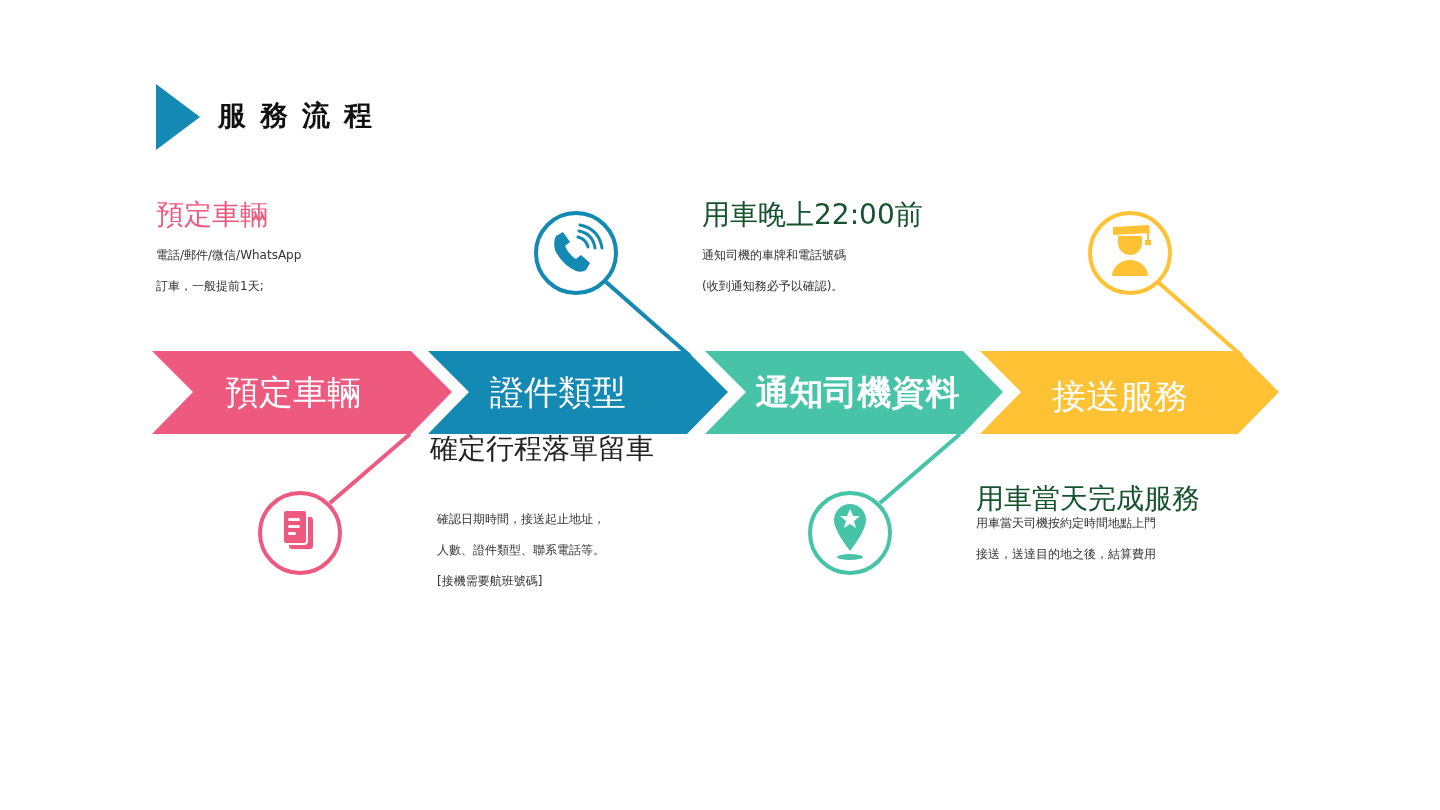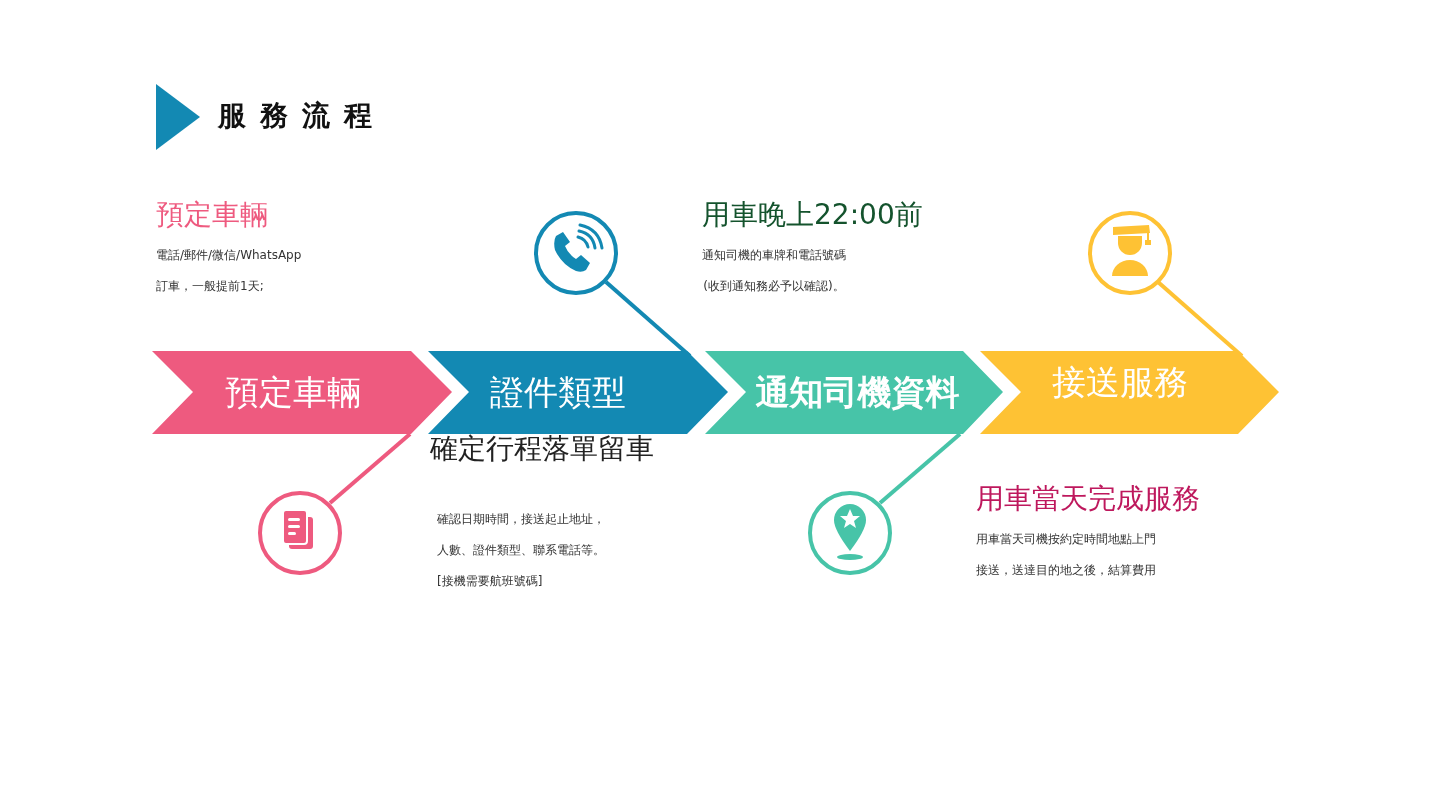--- a/index.html
+++ b/index.html
@@ -84,7 +84,7 @@
 [接機需要航班號碼]</div>
 
 <div class="abs heading" style="left:702px; top:198px; color:#14532d;">用車晚上22:00前</div>
-<div class="abs body-text" style="left:702px; top:240px;text-align:center;">通知司機的車牌和電話號碼
+<div class="abs body-text" style="left:702px; top:240px;">通知司機的車牌和電話號碼
 (收到通知務必予以確認)。</div>
 
 <div class="abs heading" style="left:976px; top:482px; color:#be185d;">用車當天完成服務</div>

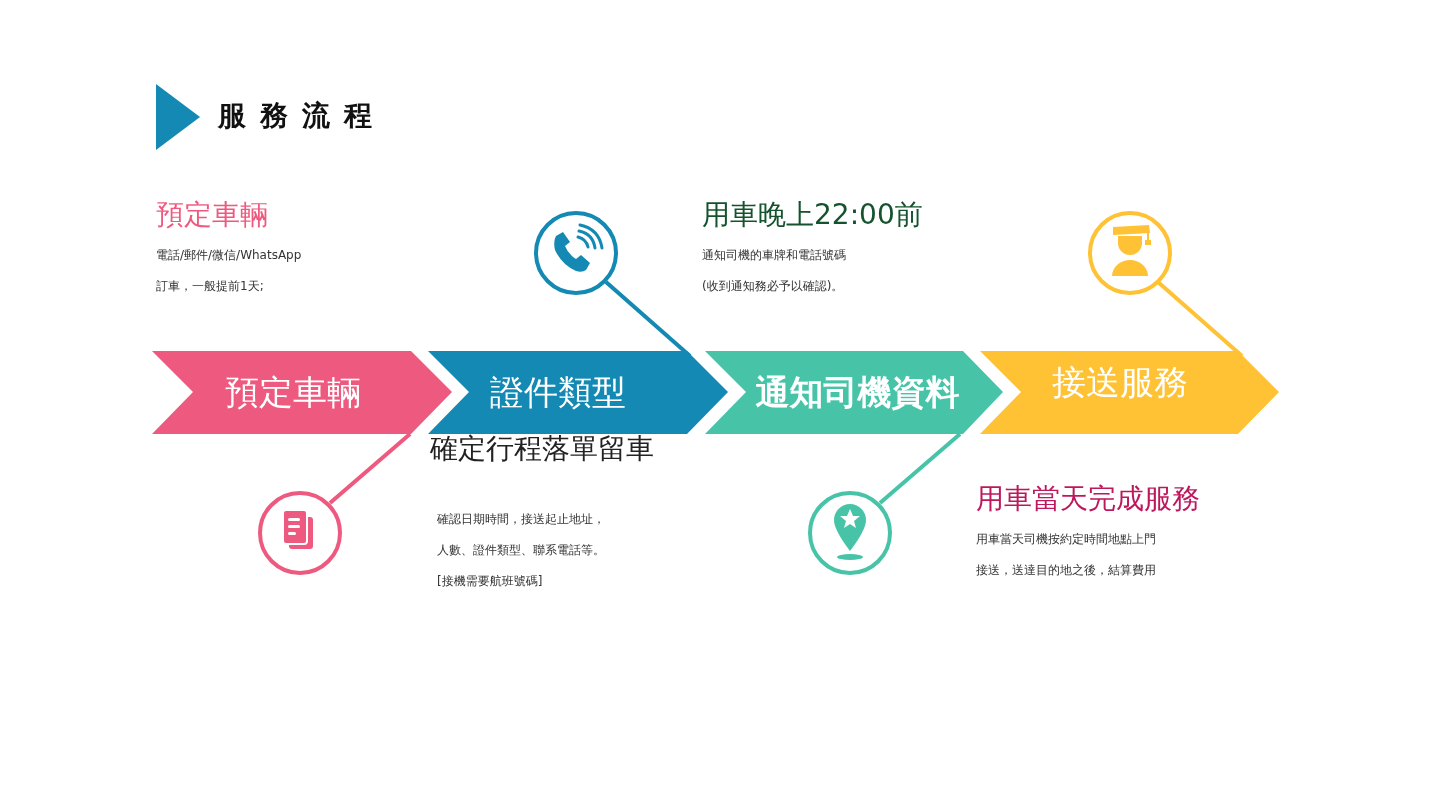--- a/index.html
+++ b/index.html
@@ -72,7 +72,7 @@
 <div class="abs arrow-label" style="left:193px; top:372px; width:200px;">預定車輛</div>
 <div class="abs arrow-label" style="left:458px; top:372px; width:200px;">證件類型</div>
 <div class="abs arrow-label" style="left:740px; top:372px; width:235px;font-weight:bold;">通知司機資料</div>
-<div class="abs arrow-label" style="left:1020px; top:362px; width:200px;">接送服務</div>
+<div class="abs arrow-label" style="left:1020px; top:376px; width:200px;">接送服務</div>
 
 <div class="abs heading" style="left:156px; top:198px; color:#ee5a7f;">預定車輛</div>
 <div class="abs body-text" style="left:156px; top:240px;">電話/郵件/微信/WhatsApp

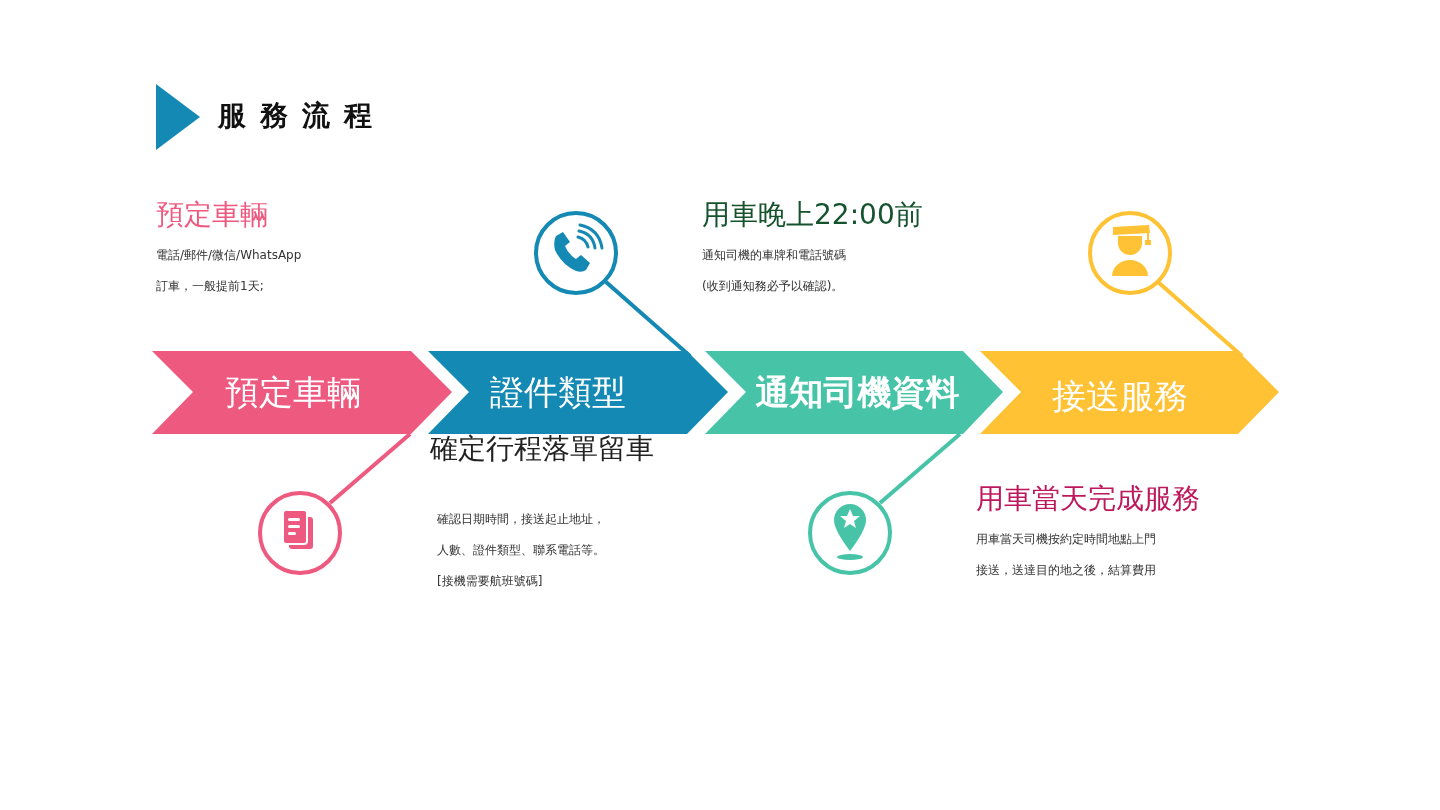--- a/index.html
+++ b/index.html
@@ -87,7 +87,7 @@
 <div class="abs body-text" style="left:702px; top:240px;">通知司機的車牌和電話號碼
 (收到通知務必予以確認)。</div>
 
-<div class="abs heading" style="left:976px; top:482px; color:#be185d;">用車當天完成服務</div>
+<div class="abs heading" style="left:976px; top:482px; color:#14532d;">用車當天完成服務</div>
 <div class="abs body-text" style="left:976px; top:524px;">用車當天司機按約定時間地點上門
 接送，送達目的地之後，結算費用</div>
 

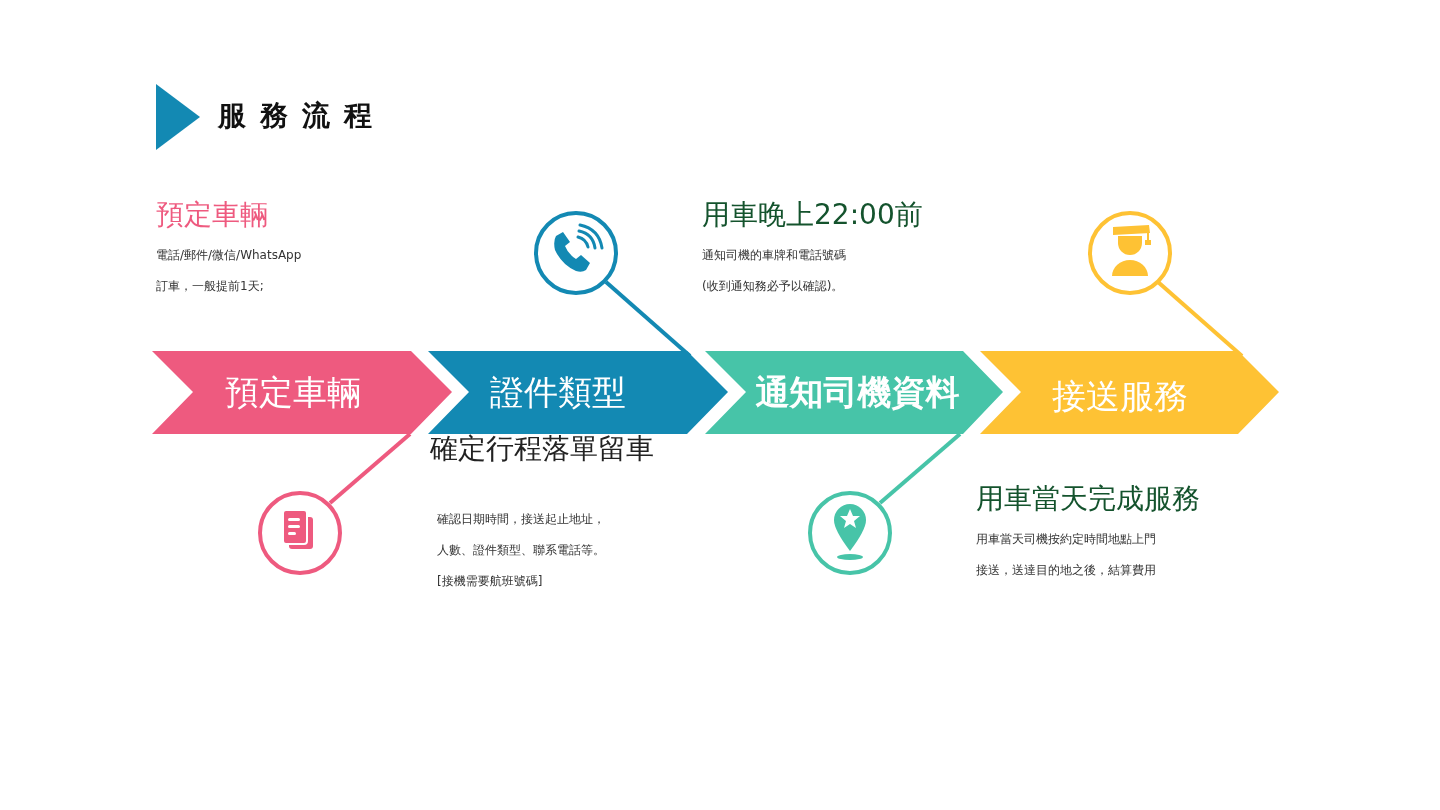--- a/index.html
+++ b/index.html
@@ -88,7 +88,7 @@
 (收到通知務必予以確認)。</div>
 
 <div class="abs heading" style="left:976px; top:482px; color:#14532d;">用車當天完成服務</div>
-<div class="abs body-text" style="left:976px; top:524px;">用車當天司機按約定時間地點上門
+<div class="abs body-text" style="left:976px; top:508px;">用車當天司機按約定時間地點上門
 接送，送達目的地之後，結算費用</div>
 
 </body></html>

